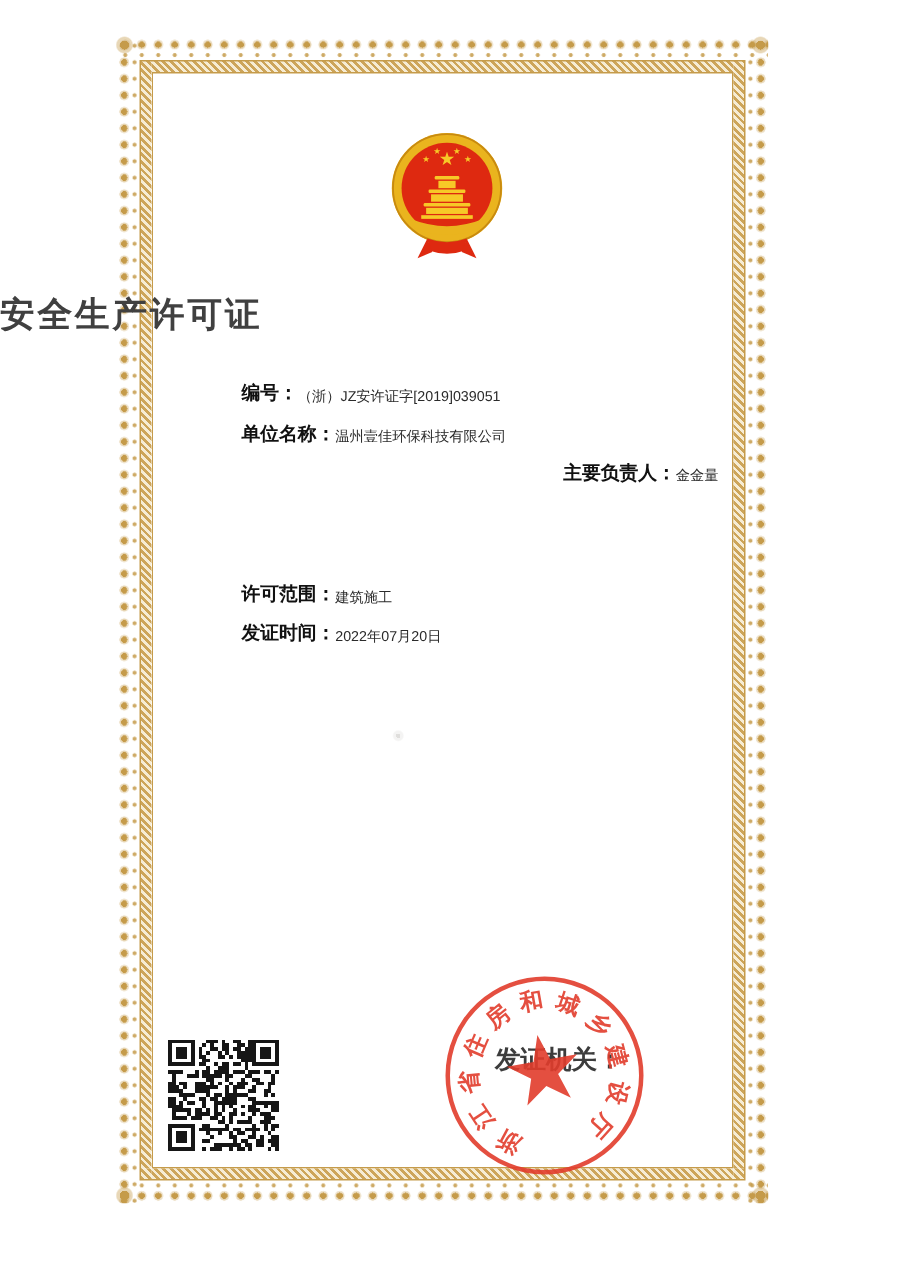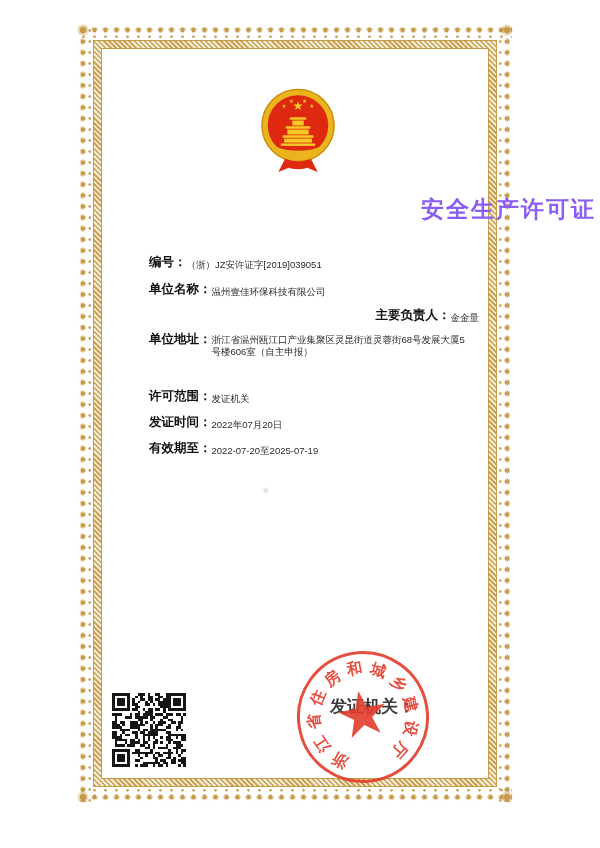--- a/index.html
+++ b/index.html
@@ -45,8 +45,8 @@
 
   
   .title{
-    position:absolute;left:0;top:194px;width:596px;text-align:right;
-    font-size:23px;font-weight:bold;letter-spacing:2px;color:#8b5cf6;
+    position:absolute;left:0;top:194px;width:596px;text-align:left;
+    font-size:23px;font-weight:bold;letter-spacing:2px;color:#404040;
   }
 
   

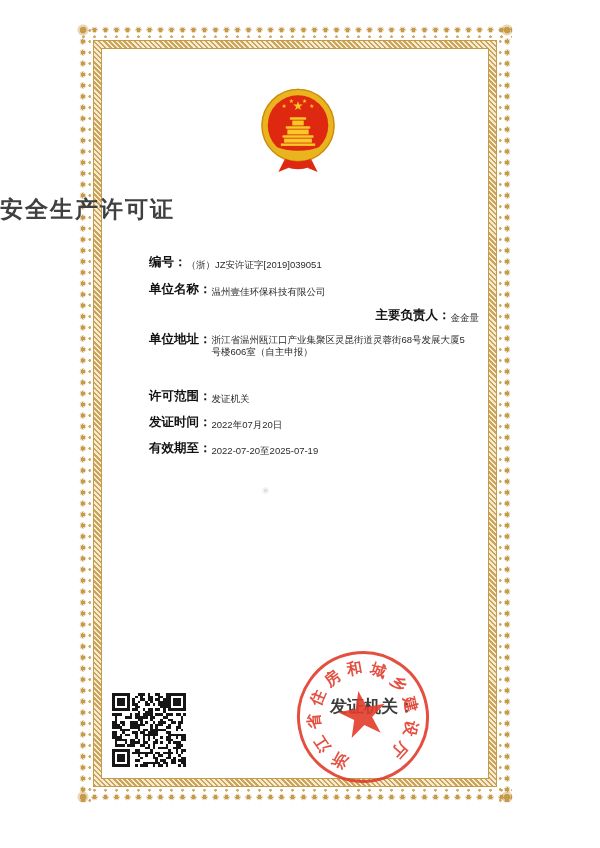--- a/index.html
+++ b/index.html
@@ -51,7 +51,7 @@
 
   
   .row{position:absolute;left:149px;width:330px;line-height:15px;}
-  .row .lbl{font-weight:bold;font-size:12.5px;color:#111;vertical-align:top;}
+  .row .lbl{font-weight:bold;font-size:12.5px;color:#111;vertical-align:top;margin-left:12px;}
   .row .val{font-size:9.5px;color:#2b2b2b;vertical-align:top;padding-top:2px;display:inline-block;}
   .row-addr .val{width:260px;line-height:11.5px;}
   .row-eco  .val{width:266px;line-height:11.5px;}

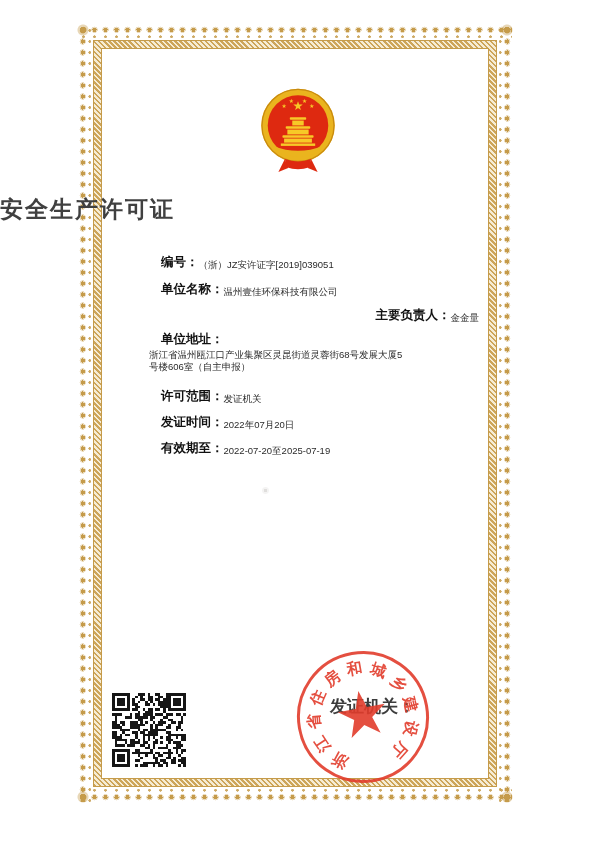--- a/index.html
+++ b/index.html
@@ -144,9 +144,6 @@
   </div>
   <div class="row r3">
     <span class="lbl">主要负责人：</span><span class="val">金金量</span>
-  </div>
-  <div class="row r4 row-addr">
-    <span class="lbl">单位地址：</span><span class="val">浙江省温州瓯江口产业集聚区灵昆街道灵蓉街68号发展大厦5号楼606室（自主申报）</span>
   </div>
   <div class="row r6">
     <span class="lbl">许可范围：</span><span class="val">发证机关</span>

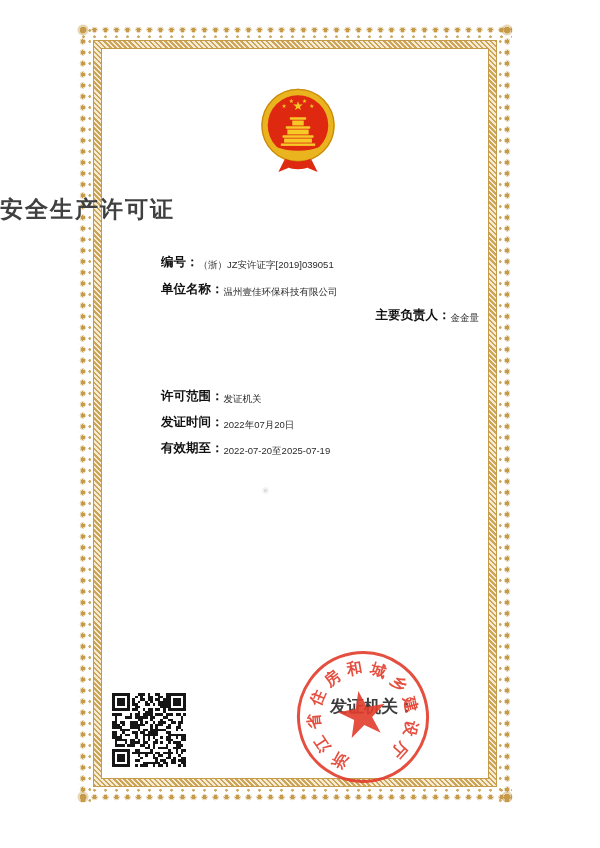--- a/index.html
+++ b/index.html
@@ -146,7 +146,7 @@
     <span class="lbl">主要负责人：</span><span class="val">金金量</span>
   </div>
   <div class="row r6">
-    <span class="lbl">许可范围：</span><span class="val">发证机关</span>
+    <span class="lbl">许可范围：</span><span class="val">建筑施工</span>
   </div>
   <div class="row r7">
     <span class="lbl">发证时间：</span><span class="val">2022年07月20日</span>

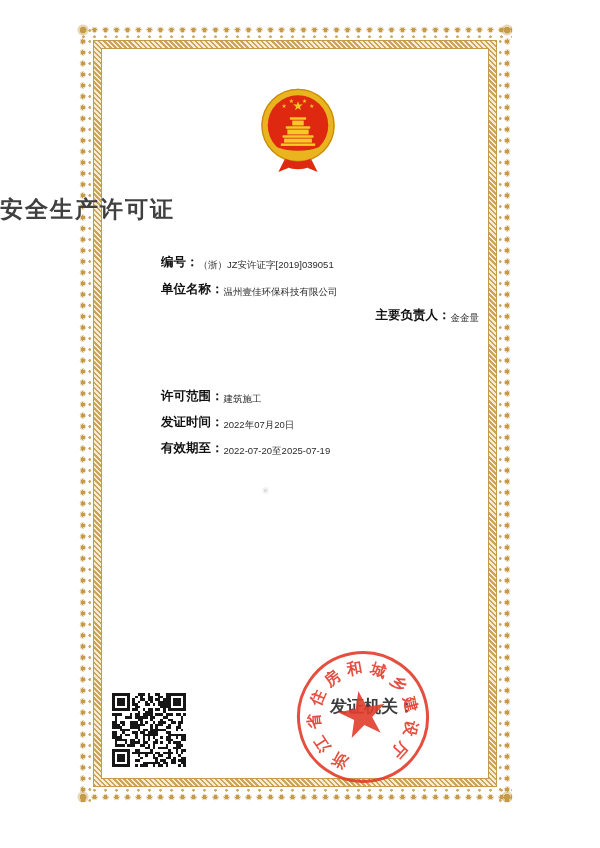--- a/index.html
+++ b/index.html
@@ -150,9 +150,6 @@
   </div>
   <div class="row r7">
     <span class="lbl">发证时间：</span><span class="val">2022年07月20日</span>
-  </div>
-  <div class="row r8">
-    <span class="lbl">有效期至：</span><span class="val">2022-07-20至2025-07-19</span>
   </div>
 
   <div class="artifact"></div>

